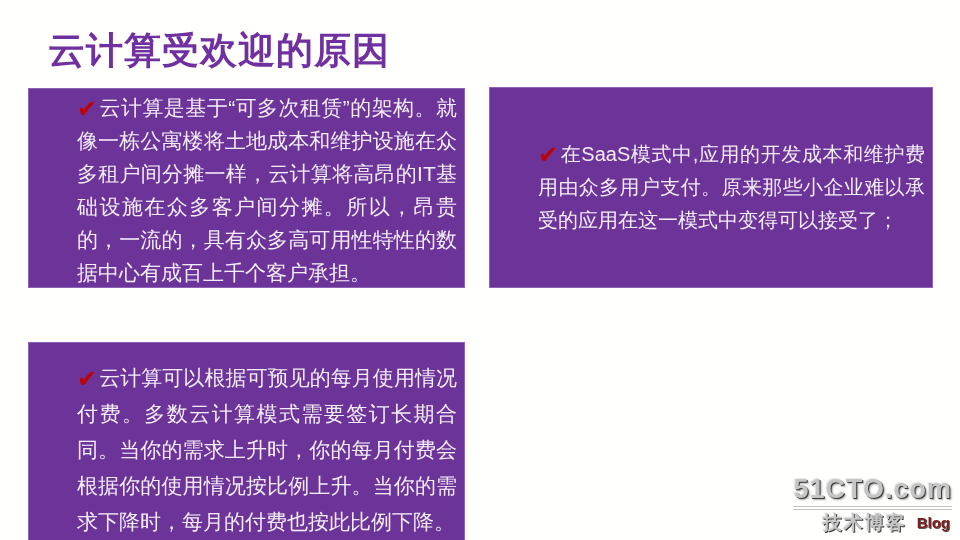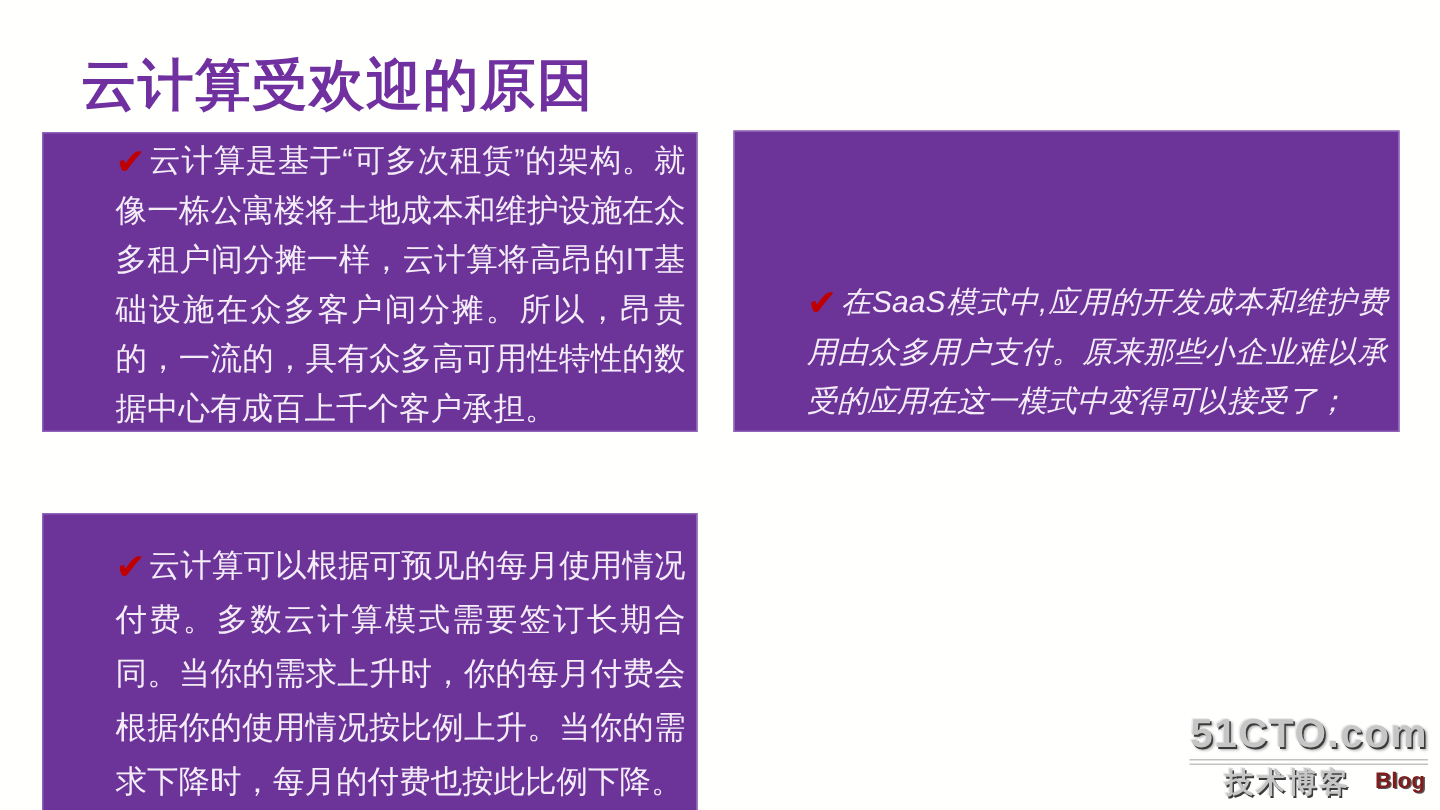--- a/index.html
+++ b/index.html
@@ -15,7 +15,7 @@
     position: absolute;
     left: 44px;
     top: 22px;
-    margin: 10px;
+    margin: 4px;
     font-size: 37px;
     font-weight: bold;
     letter-spacing: 1px;

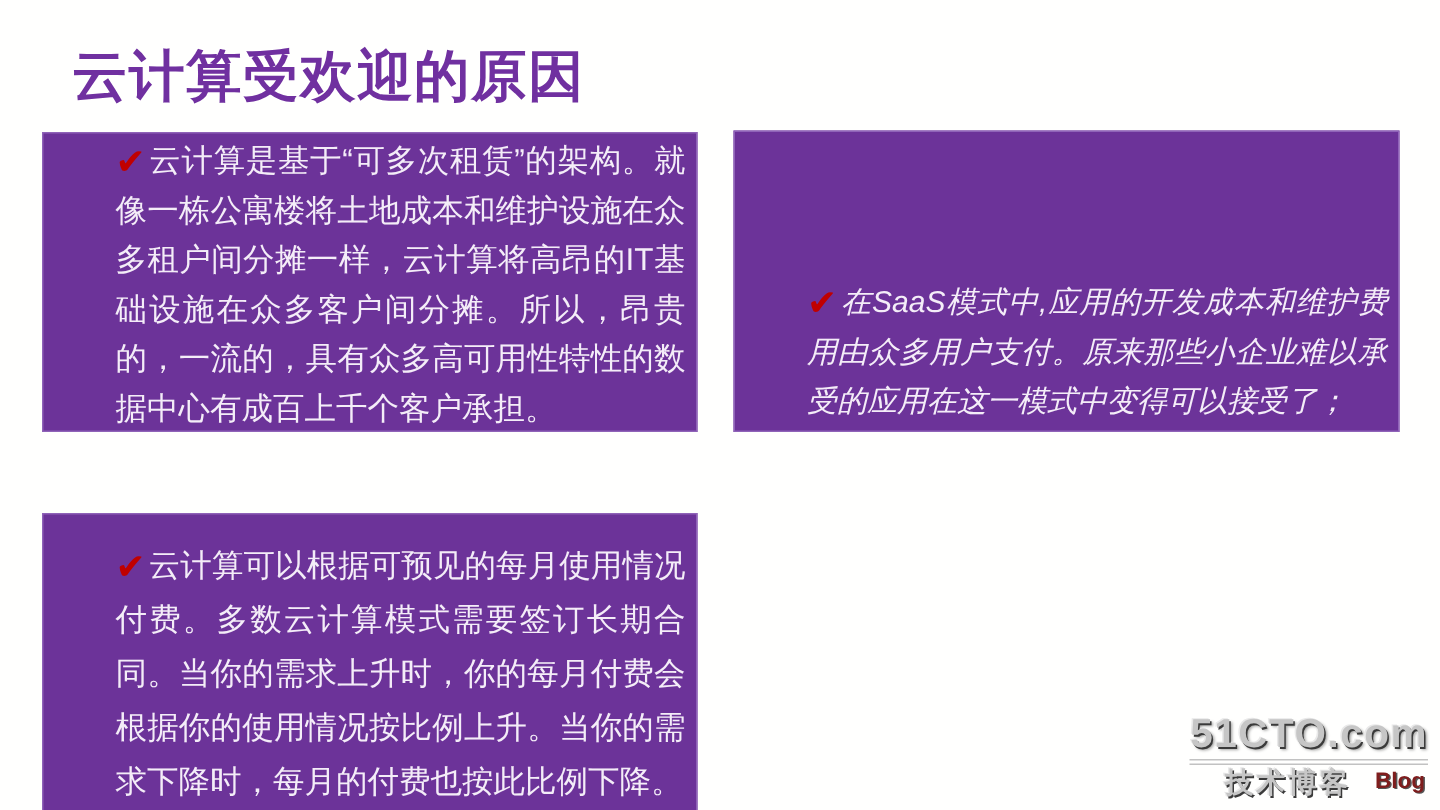--- a/index.html
+++ b/index.html
@@ -48,7 +48,7 @@
   }
   .box1 { left: 28px;  top: 88px;  width: 437px; height: 200px; justify-content: flex-start; }
   .box1 .box-text { font-size: 21px; line-height: 33px; }
-  .box2 { left: 489px; top: 87px;  width: 444px; height: 201px; justify-content: flex-end; font-style: italic; }
+  .box2 { left: 489px; top: 87px;  width: 444px; height: 201px; justify-content: center; }
   .box2 .box-text { font-size: 20px; line-height: 33px; }
   .box3 { left: 28px;  top: 298px; width: 437px; height: 216px; justify-content: center; margin-top: 44px; }
   .box3 .box-text { font-size: 21px; line-height: 36px; }

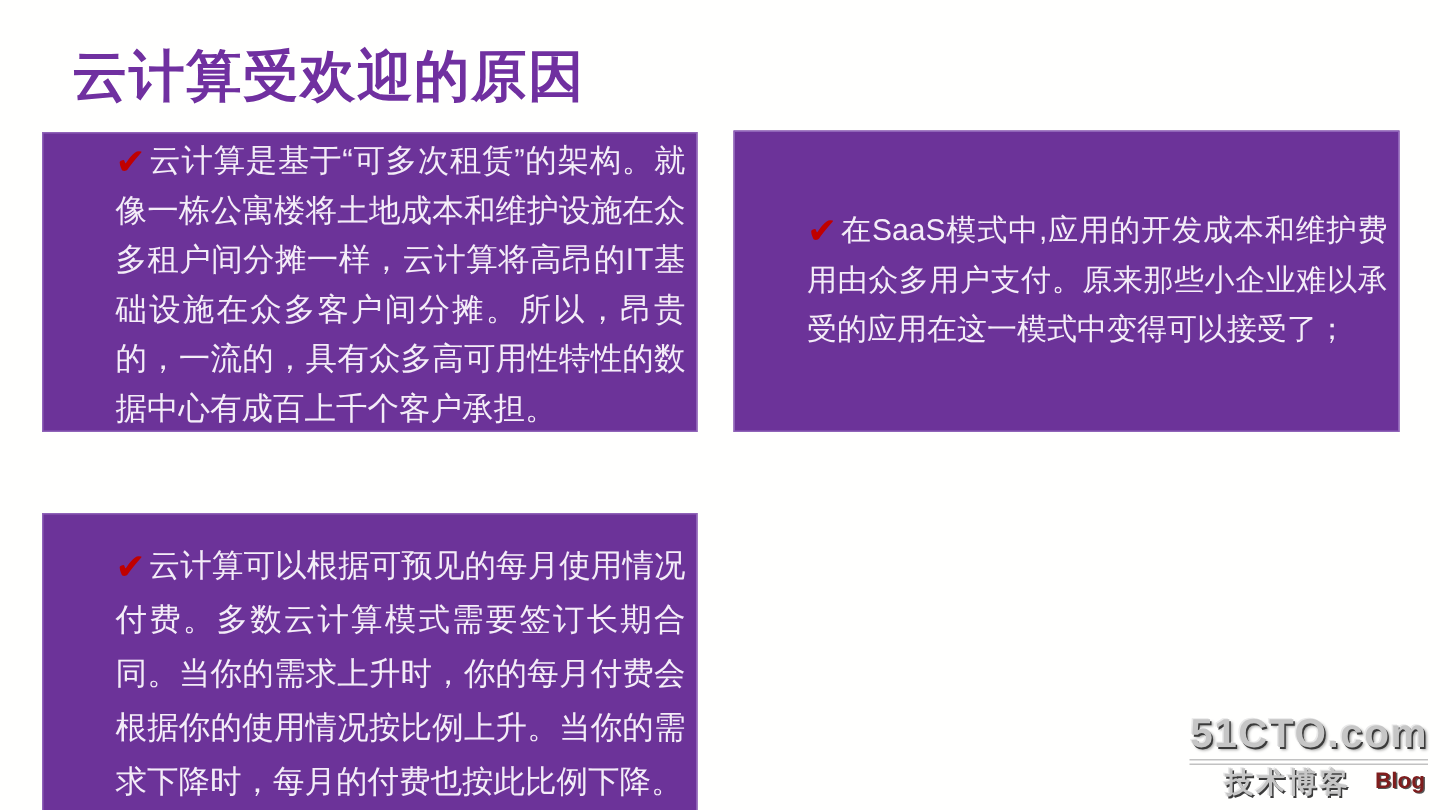--- a/index.html
+++ b/index.html
@@ -76,9 +76,9 @@
   }
   .wm-row {
     display: flex;
-    align-items: center;
+    align-items: flex-end;
     justify-content: flex-end;
-    gap: 16px;
+    gap: 10px;
     margin-top: 3px;
     padding-right: 2px;
   }

